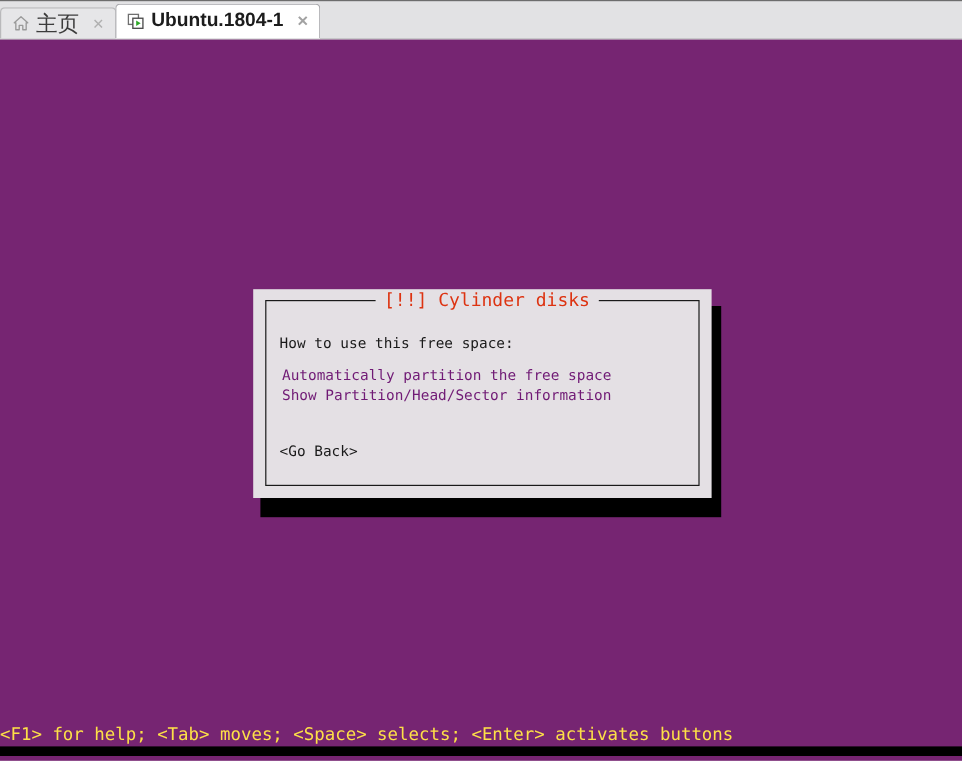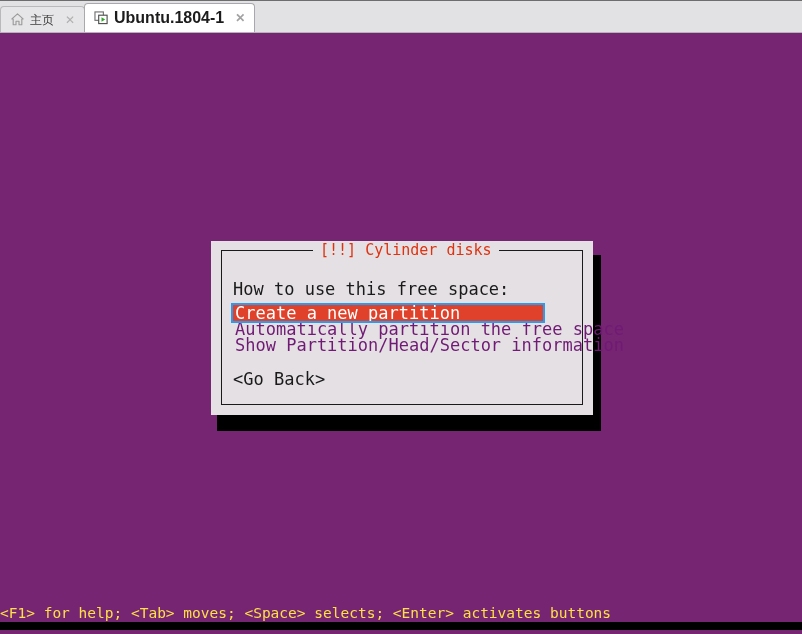--- a/index.html
+++ b/index.html
@@ -68,7 +68,7 @@
     line-height: 1;
   }
   .tab.active .tab-label { color: #1c1c1c; font-size: 16px; }
-  .tab.inactive .tab-label { color: #3c3c3c; font-size: 12px; }
+  .tab.inactive .tab-label { color: #3c3c3c; font-size: 18px; }
 
   .tab-close {
     width: 14px; height: 14px;

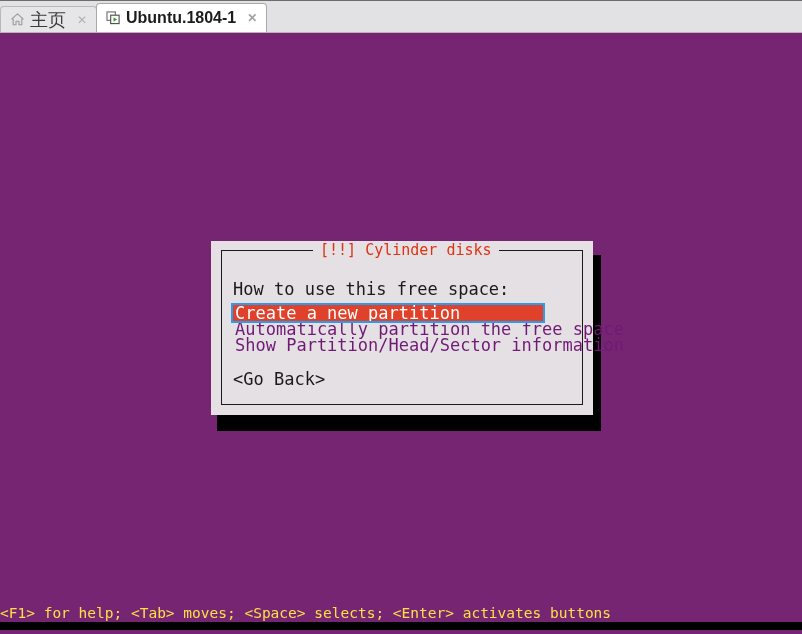--- a/index.html
+++ b/index.html
@@ -146,8 +146,9 @@
     width: 382px;
     height: 174px;
     font-family: "DejaVu Sans Mono", monospace;
-    font-size: 17px;
+    font-size: 12px;
     color: #1a1a1a;
+    text-align: center;
   }
   #prompt {
     position: absolute;

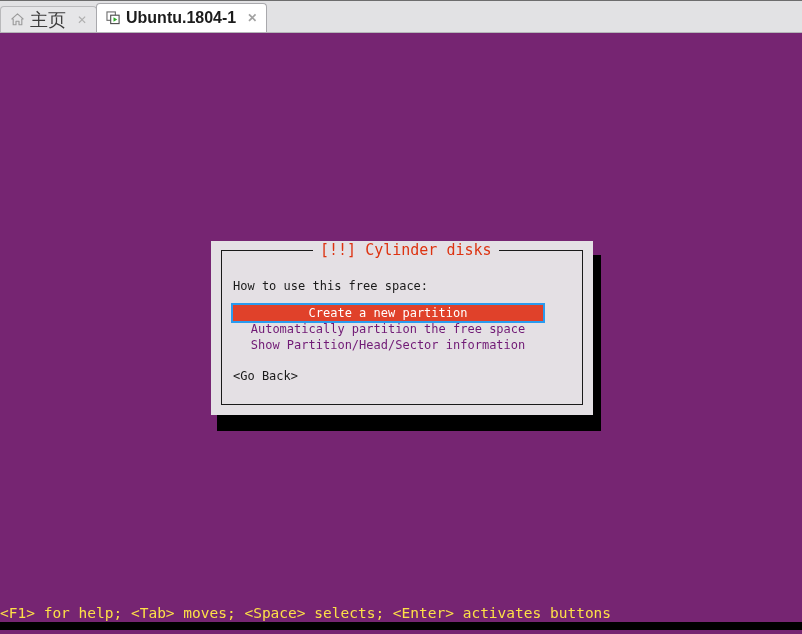--- a/index.html
+++ b/index.html
@@ -254,7 +254,6 @@
         <div id="prompt">How to use this free space:</div>
 
         <div id="menu">
-          <div class="menu-item selected">Create a new partition</div>
           <div class="menu-item">Automatically partition the free space</div>
           <div class="menu-item">Show Partition/Head/Sector information</div>
         </div>

